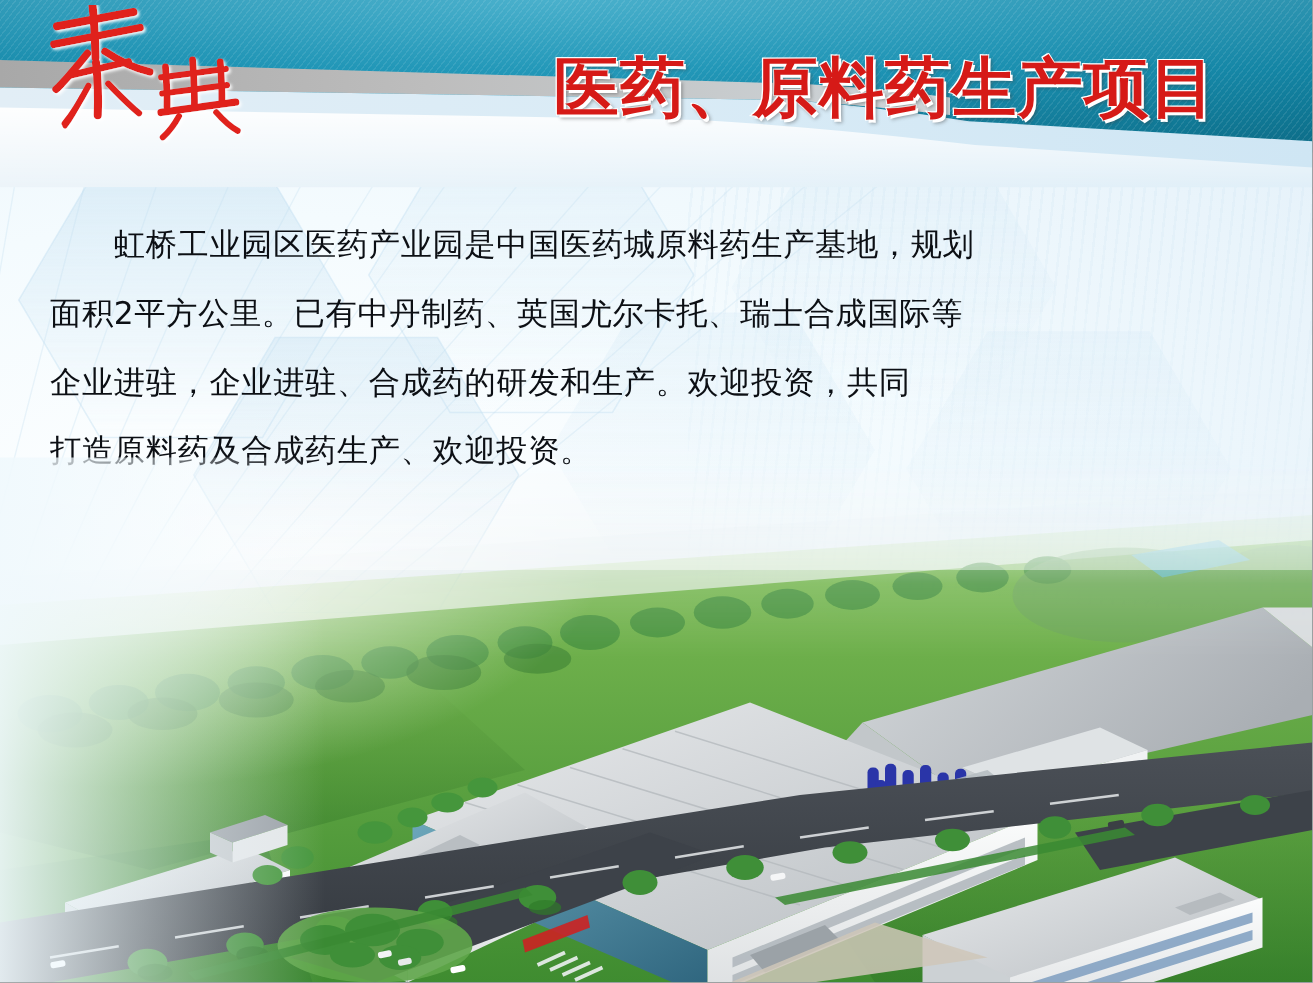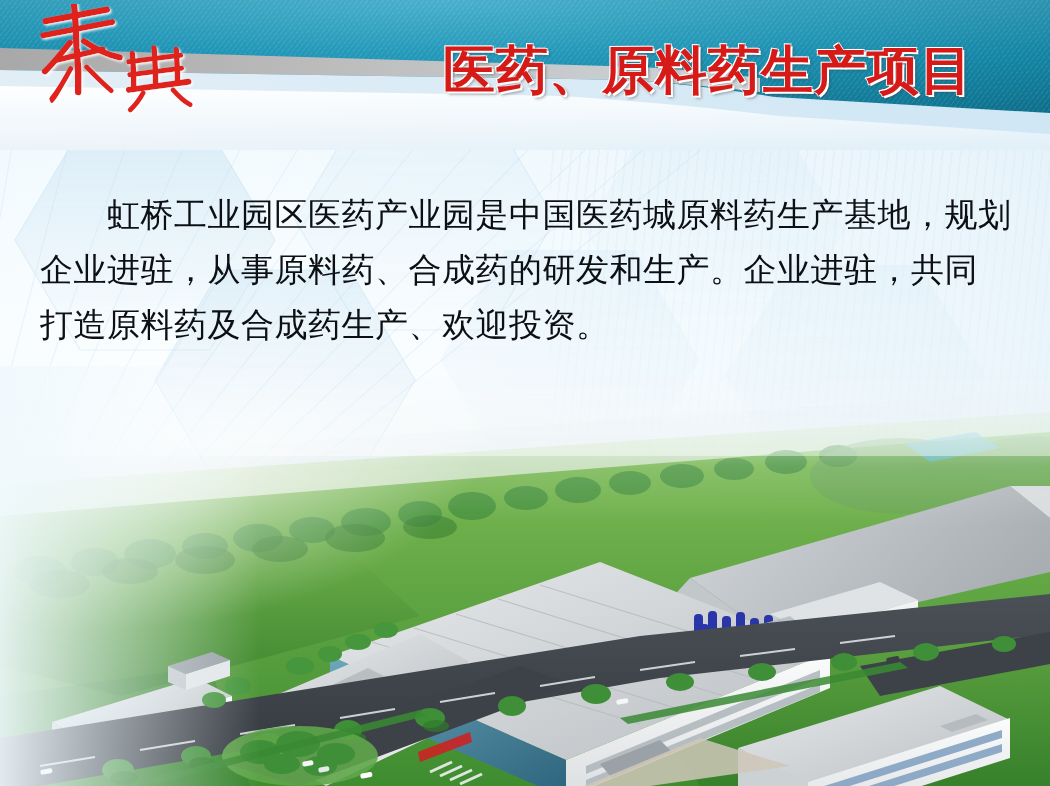--- a/index.html
+++ b/index.html
@@ -87,11 +87,10 @@
   .body-text{
     position:absolute;left:40px;top:168px;width:975px;
     font-family:"DejaVu Sans","Liberation Sans",sans-serif;
-    font-size:33px;
+    font-size:25px;
     line-height:55px;
     color:#0c0f14;
     letter-spacing:.5px;
-    margin-top:19px;
   }
   .body-text .para{margin:0;text-align:justify;}
   .body-text .ln{display:block;white-space:nowrap;}

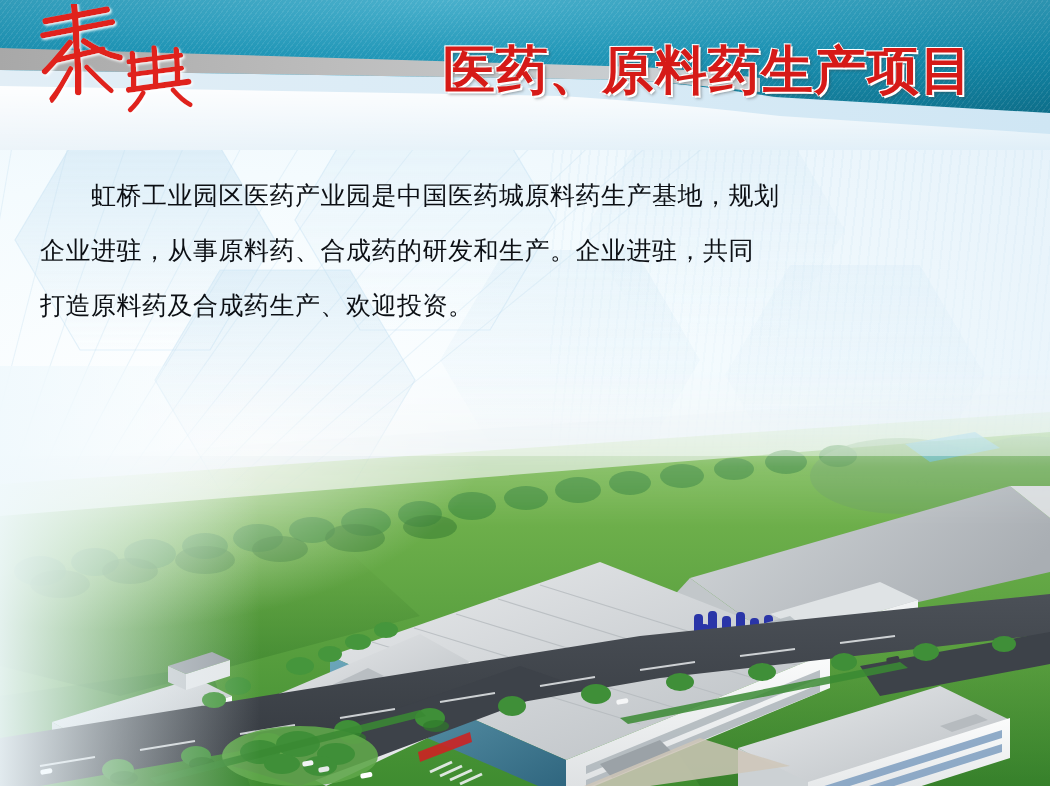--- a/index.html
+++ b/index.html
@@ -236,6 +236,7 @@
   <div class="body-text">
     <p class="para">
       <span class="ln">　　虹桥工业园区医药产业园是中国医药城原料药生产基地，规划</span>
+      <span class="ln">面积2平方公里。已有中丹制药、英国尤尔卡托、瑞士合成国际等</span>
       <span class="ln">企业进驻，从事原料药、合成药的研发和生产。企业进驻，共同</span>
       <span class="ln">打造原料药及合成药生产、欢迎投资。</span>
     </p>

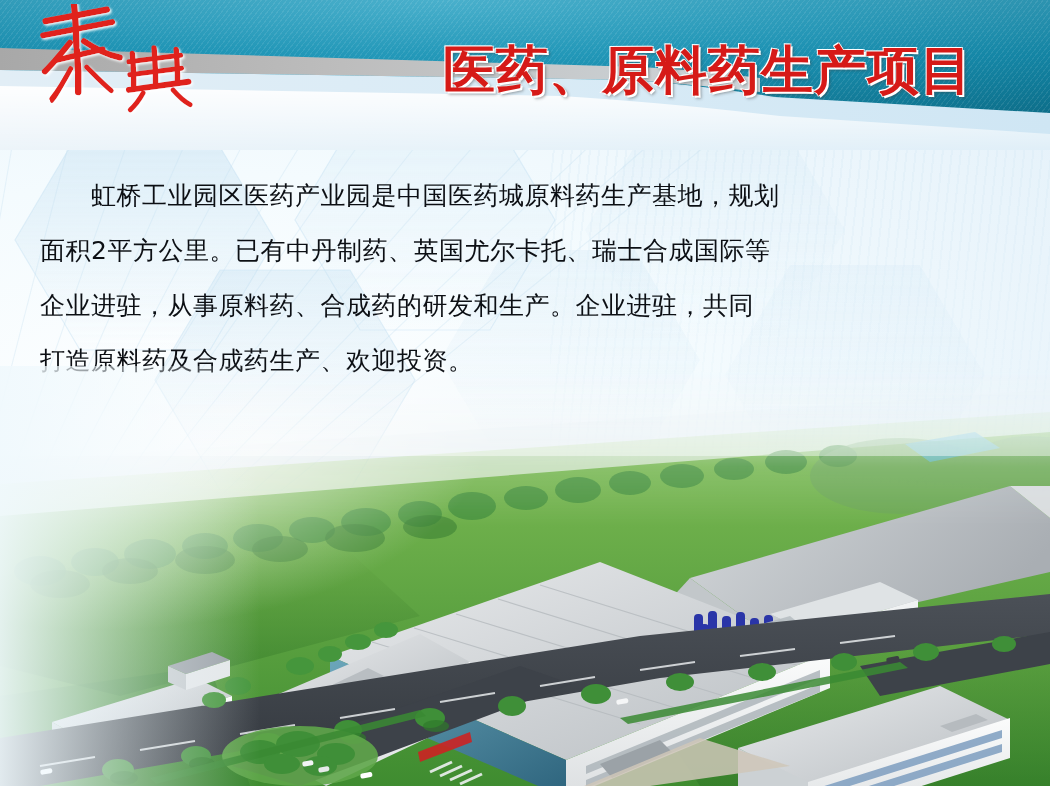--- a/index.html
+++ b/index.html
@@ -237,7 +237,7 @@
     <p class="para">
       <span class="ln">　　虹桥工业园区医药产业园是中国医药城原料药生产基地，规划</span>
       <span class="ln">面积2平方公里。已有中丹制药、英国尤尔卡托、瑞士合成国际等</span>
-      <span class="ln">企业进驻，从事原料药、合成药的研发和生产。企业进驻，共同</span>
+      <span class="ln">企业进驻，企业进驻、合成药的研发和生产。欢迎投资，共同</span>
       <span class="ln">打造原料药及合成药生产、欢迎投资。</span>
     </p>
   </div>

